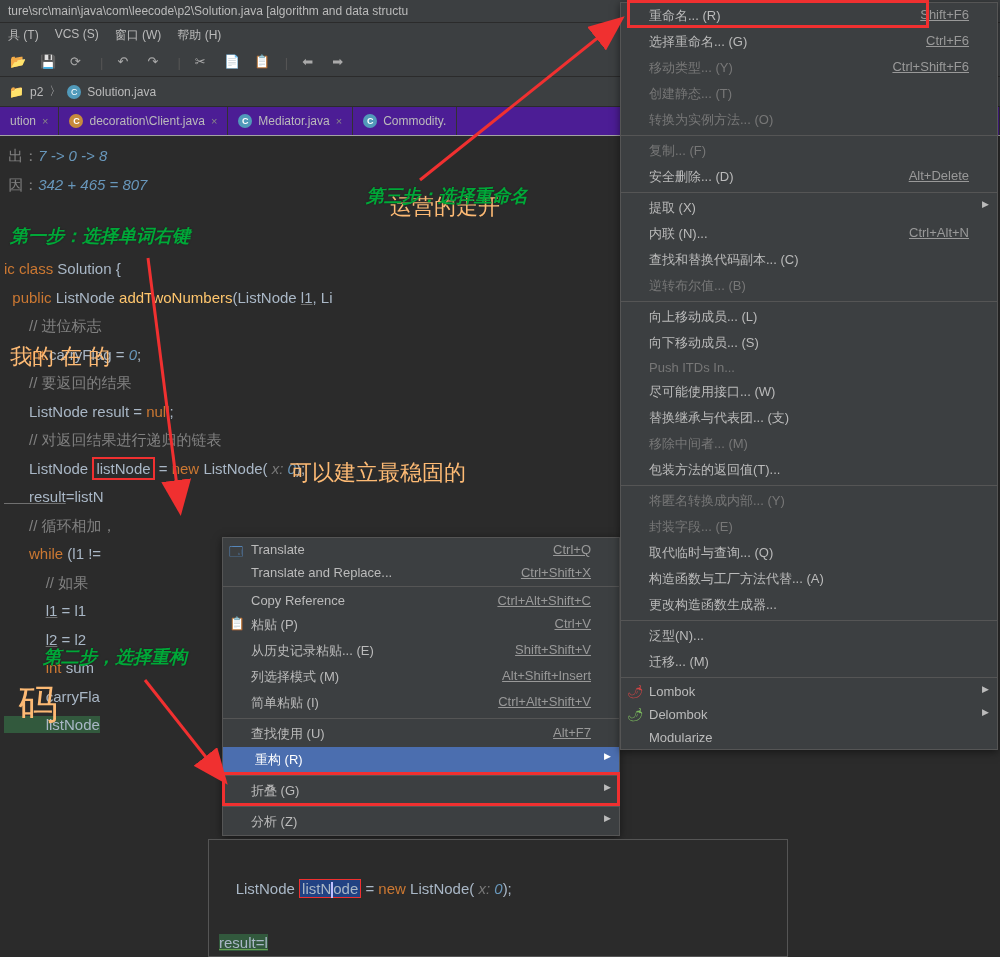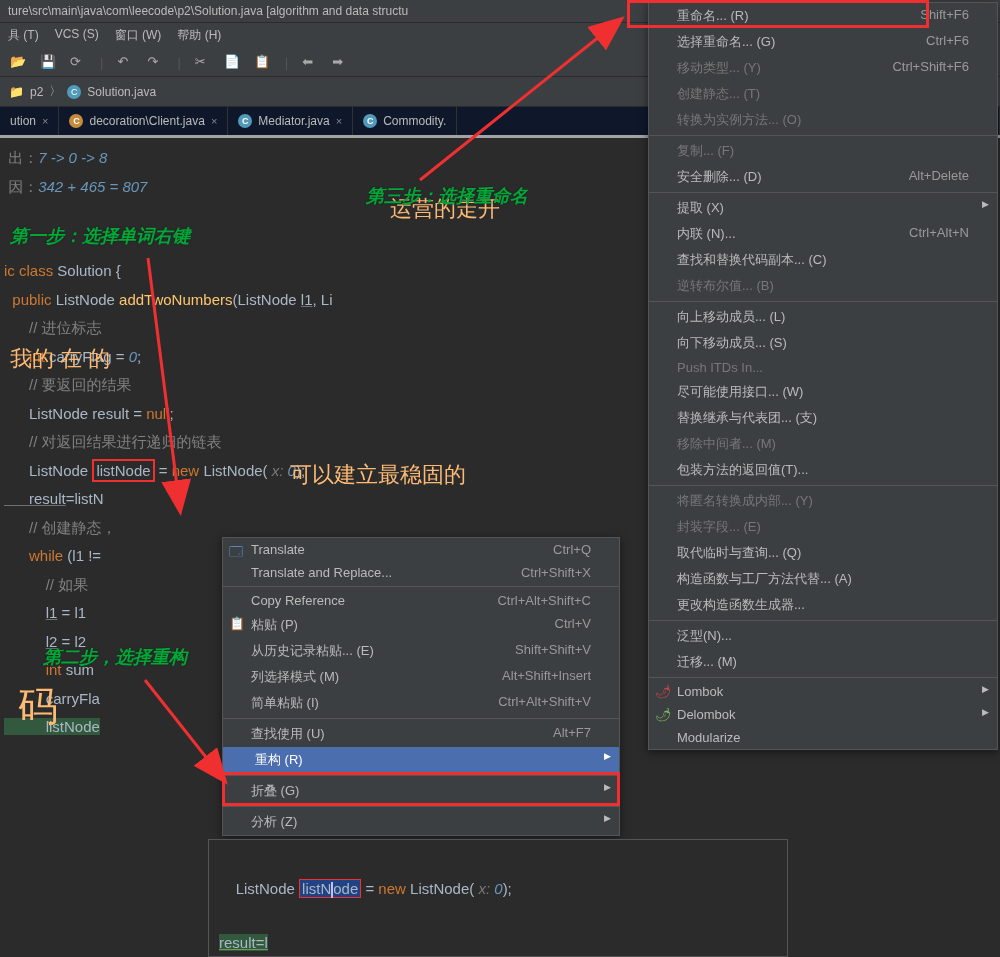--- a/index.html
+++ b/index.html
@@ -55,7 +55,7 @@
     .cursor-field .caret { border-right: 2px solid #c0c0ff; display:inline-block; height: 16px; vertical-align: middle; }
     .bottom-result { color: #a9b7c6; text-decoration: underline; text-decoration-color: #669e52; }
     
-    .right-menu { position: absolute; right: 2px; top: 2px; background: #3c3f41; border: 1px solid #555555; box-shadow: 0 2px 8px rgba(0,0,0,0.5); width: 350px; }
+    .right-menu { position: absolute; right: 2px; top: 2px; background: #3c3f41; border: 1px solid #555555; box-shadow: 0 2px 8px rgba(0,0,0,0.5); width: 378px; }
   </style>
 </head>
 <body>

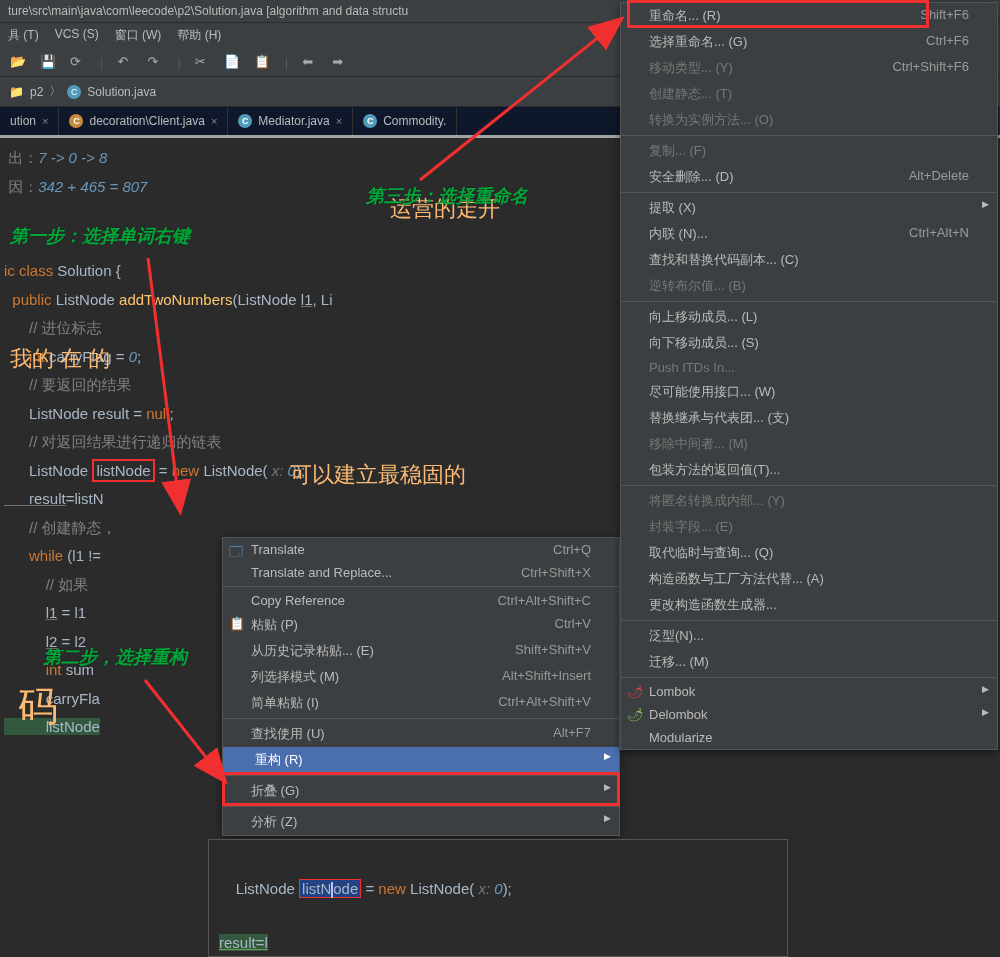--- a/index.html
+++ b/index.html
@@ -40,7 +40,7 @@
     .menu-item { display: flex; justify-content: space-between; padding: 4px 28px 4px 28px; color: #bbbbbb; cursor: pointer; position: relative; }
     .menu-item.highlighted { background: #4b6eaf; color: #fff; padding-left: 32px; }
     .menu-item.disabled { color: #777777; cursor: default; }
-    .menu-item .shortcut { color: #999999; margin-left: 24px; }
+    .menu-item .shortcut { color: #999999; margin-left: 24px; text-decoration: underline; }
     .menu-item .arrow { position: absolute; right: 8px; font-size: 9px; }
     .menu-sep { border-top: 1px solid #555555; margin: 2px 0; }
     .menu-icon { position: absolute; left: 6px; width: 16px; height: 16px; }

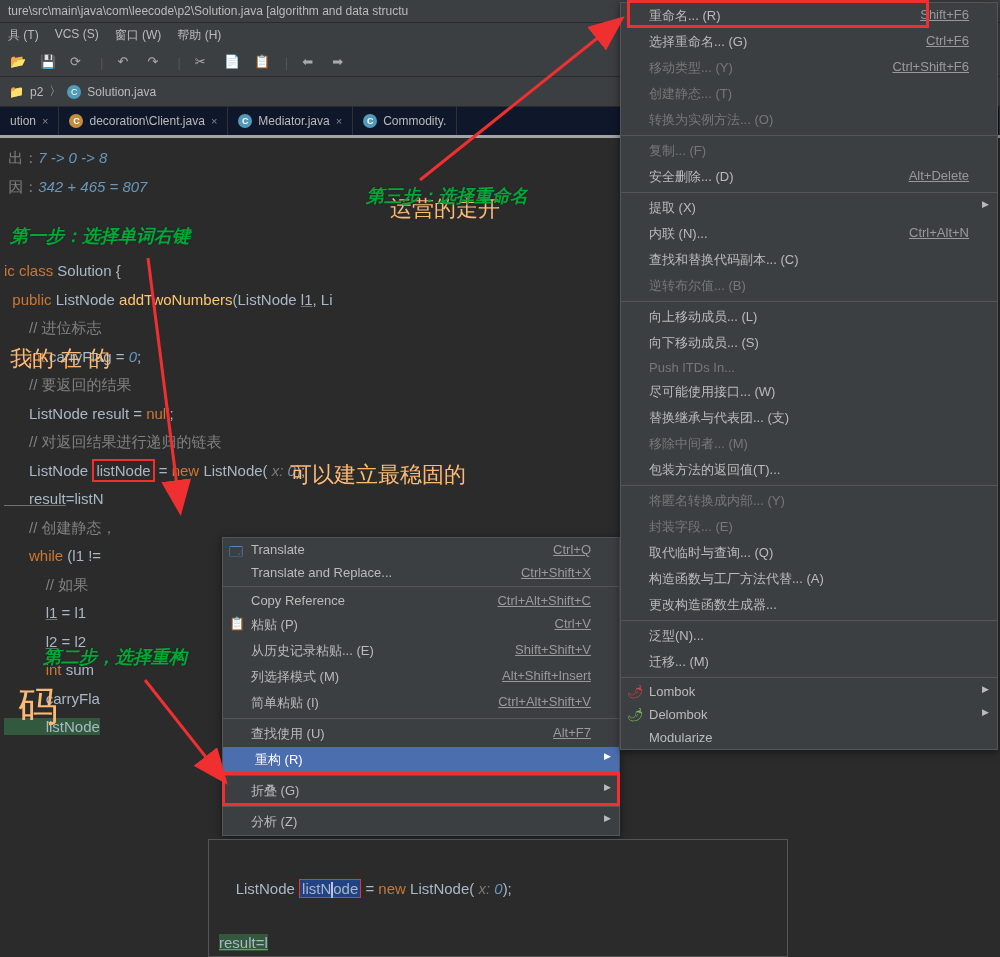--- a/index.html
+++ b/index.html
@@ -17,7 +17,7 @@
     .bc-icon.folder { color: #80a9d6; }
     .bc-icon.java { background: #519aba; border-radius: 50%; width: 14px; height: 14px; font-size: 9px; color: #fff; }
     
-    .tabbar { background: #0f172a; display: flex; border-bottom: 3px solid #a3a3a3; overflow: hidden; align-items: center; }
+    .tabbar { background: #4c1d95; display: flex; border-bottom: 1px solid #a3a3a3; overflow: hidden; align-items: center; }
     .tab { padding: 7px 10px; display: flex; align-items: center; gap: 6px; font-size: 12px; color: #bbbbbb; border-right: 1px solid #323232; white-space: nowrap; cursor: pointer; }
     .tab .close { color: #888; font-size: 11px; }
     .tab-icon { width: 14px; height: 14px; border-radius: 50%; display: inline-flex; align-items: center; justify-content: center; font-size: 9px; font-weight: bold; }

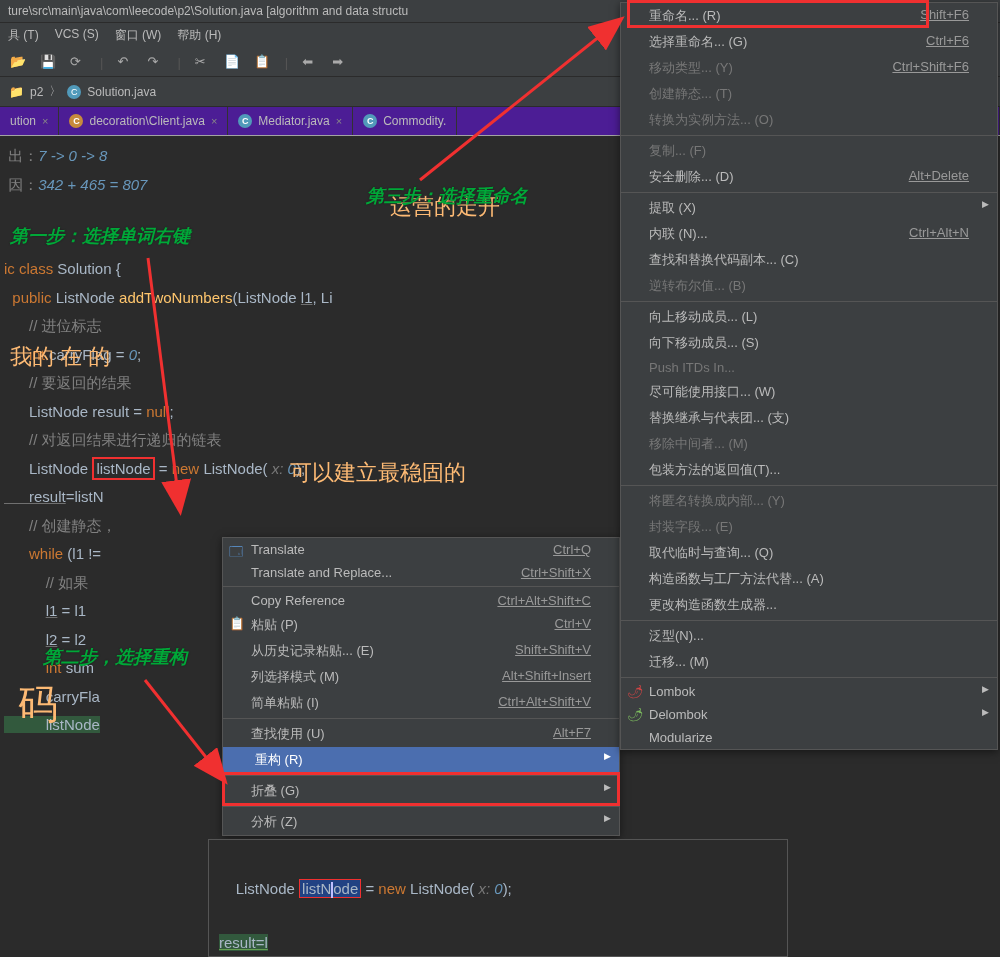--- a/index.html
+++ b/index.html
@@ -138,7 +138,7 @@
   <div class="line"><span class="comment">      // 对返回结果进行递归的链表</span></div>
   <div class="line"><span class="type">      ListNode </span><span class="var-boxed">listNode</span><span class="type"> = </span><span class="keyword">new </span><span class="type">ListNode(</span><span class="hint"> x: </span><span class="num">0</span><span class="type">);</span></div>
   <div class="line"><span class="param">      result</span><span class="type">=listN</span></div>
-  <div class="line"><span class="comment">      // 创建静态，</span></div>
+  <div class="line"><span class="comment">      // 循环相加，</span></div>
   <div class="line"><span class="keyword">      while </span><span class="type">(l1 !=</span></div>
   <div class="line"><span class="comment">          // 如果</span></div>
   <div class="line"><span class="type">          </span><span class="param">l1</span><span class="type"> = l1</span></div>

